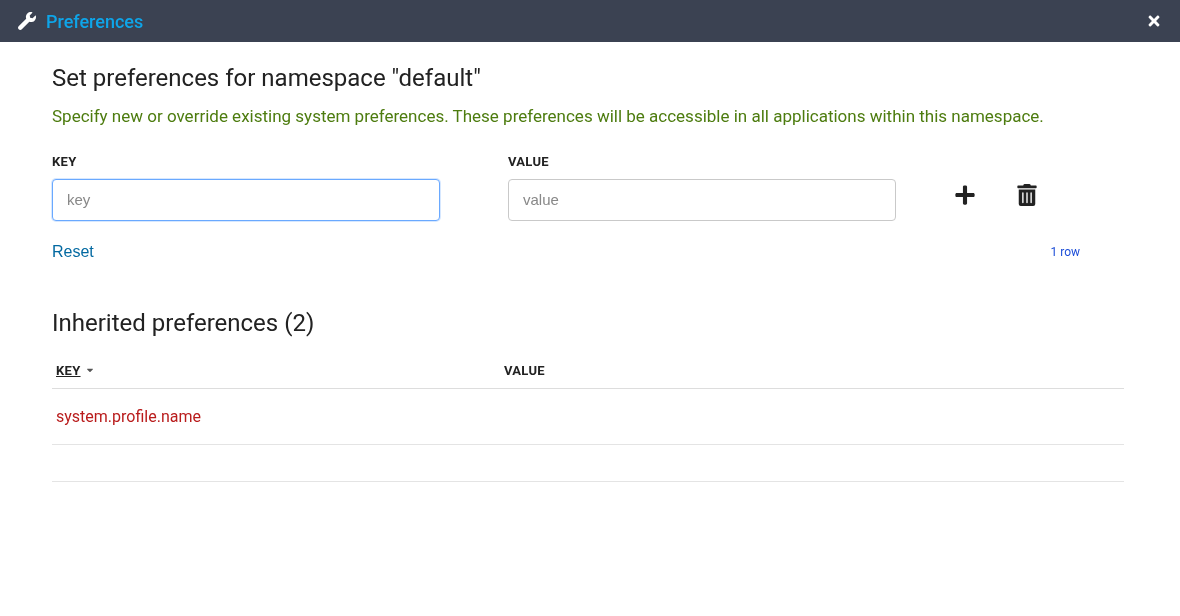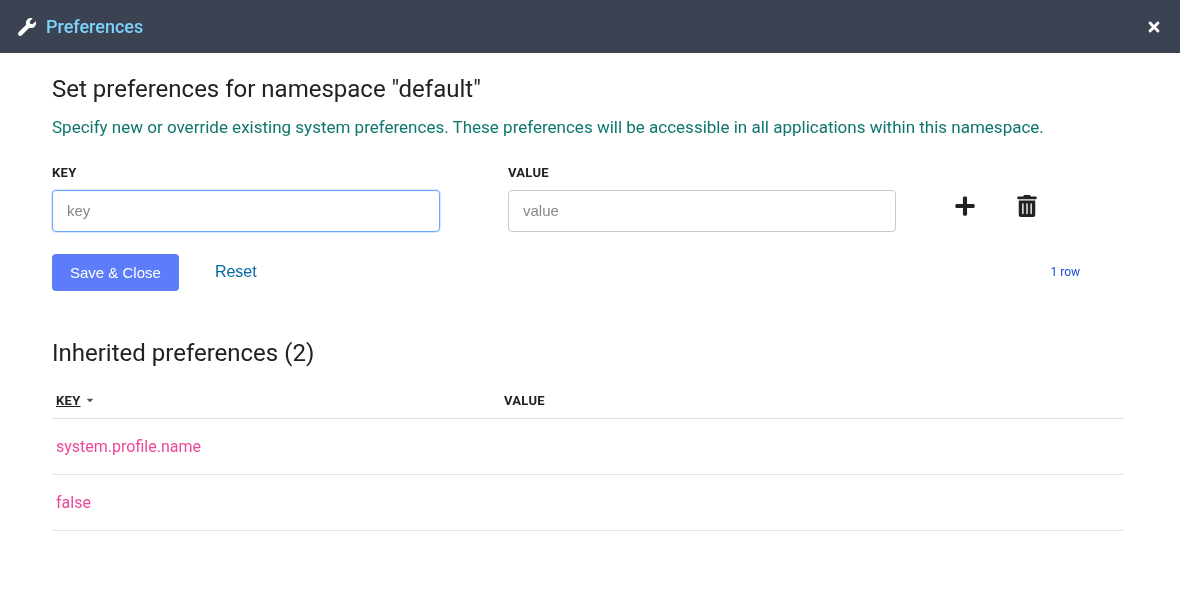--- a/index.html
+++ b/index.html
@@ -13,8 +13,8 @@
   }
   .header {
     background: #3b4252;
-    color: #7dd3fc;
-    height: 53px;
+    color: #0ea5e9;
+    height: 42px;
     display: flex;
     align-items: center;
     justify-content: space-between;

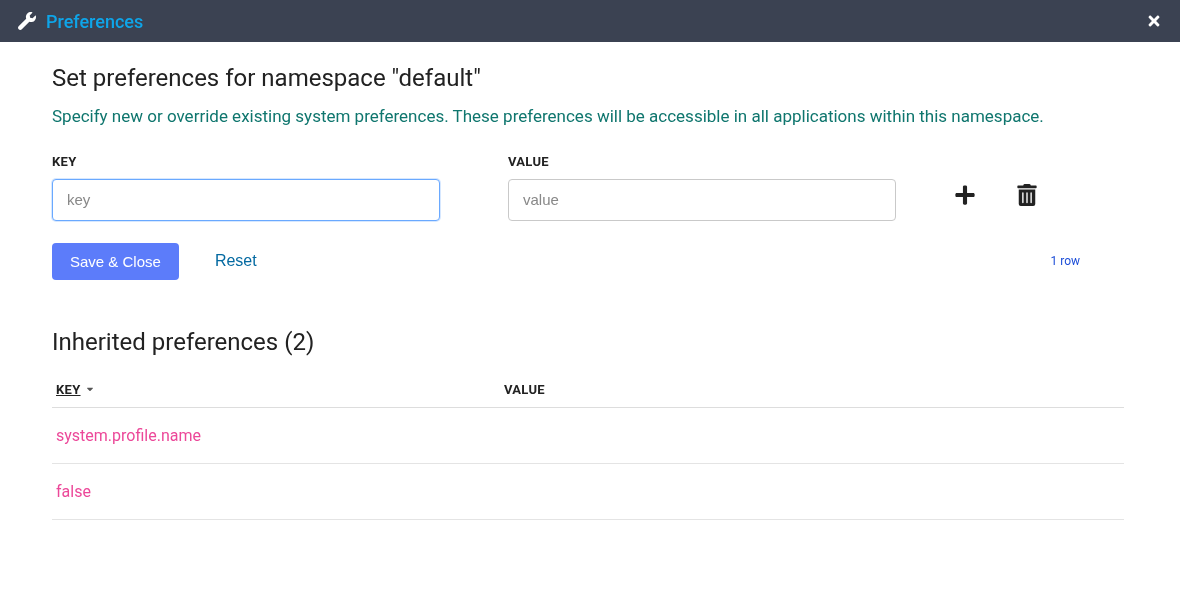--- a/index.html
+++ b/index.html
@@ -43,7 +43,7 @@
   }
   .page-desc {
     font-size: 17px;
-    color: #0f766e;
+    color: #4d7c0f;
     line-height: 1.5;
     margin-bottom: 24px;
   }

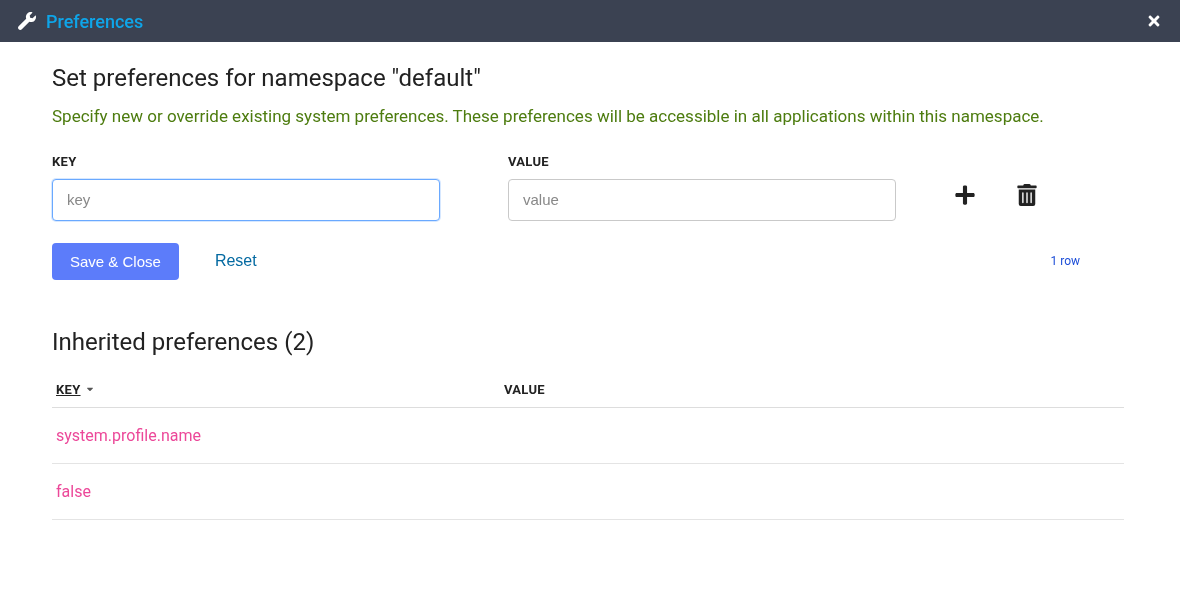--- a/index.html
+++ b/index.html
@@ -204,7 +204,6 @@
   </div>
 
   <div class="button-row">
-    <button class="btn-primary">Save &amp; Close</button>
     <button class="btn-link">Reset</button>
     <span class="row-count">1 row</span>
   </div>

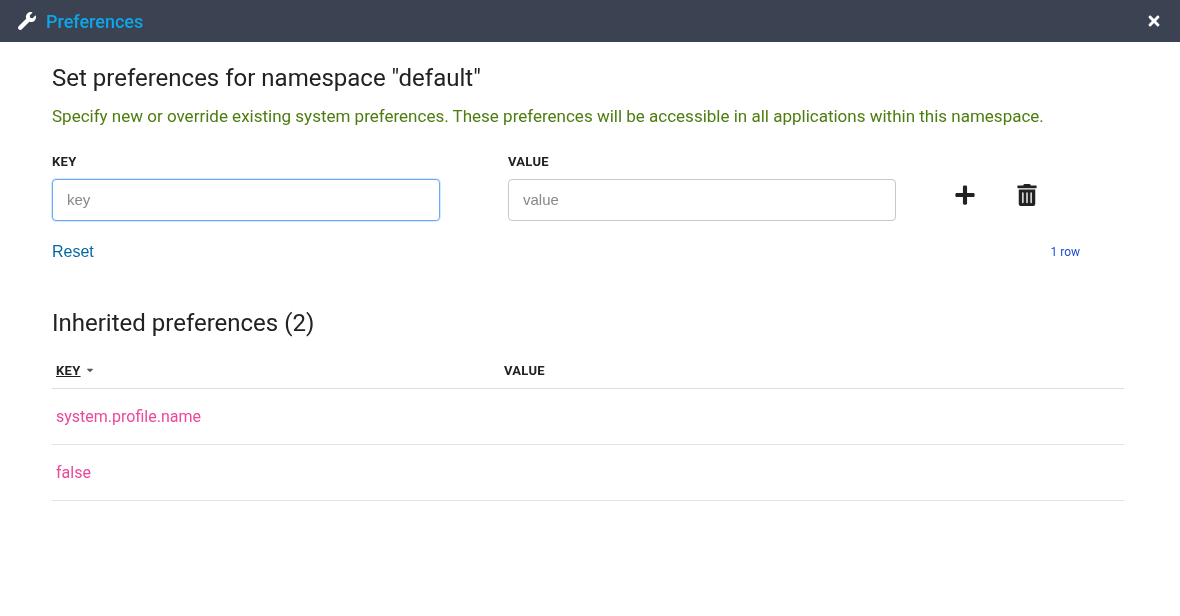--- a/index.html
+++ b/index.html
@@ -157,7 +157,7 @@
     padding: 18px 4px;
     border-bottom: 1px solid #e4e4e4;
     font-size: 16px;
-    color: #ec4899;
+    color: #b91c1c;
   }
   .col-inh-key { width: 448px; }
   .col-inh-value { flex: 1; }

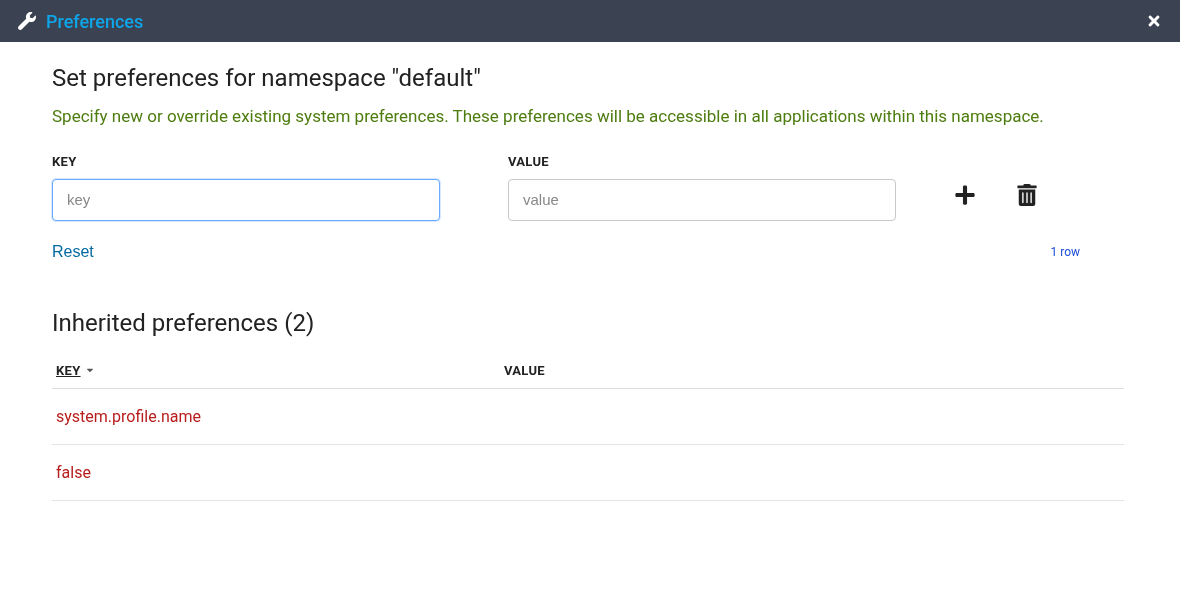--- a/index.html
+++ b/index.html
@@ -224,7 +224,6 @@
       <div class="col-inh-key">system.profile.name</div>
     </div>
     <div class="inh-row">
-      <div class="col-inh-value">false</div>
     </div>
   </div>
 </div>

